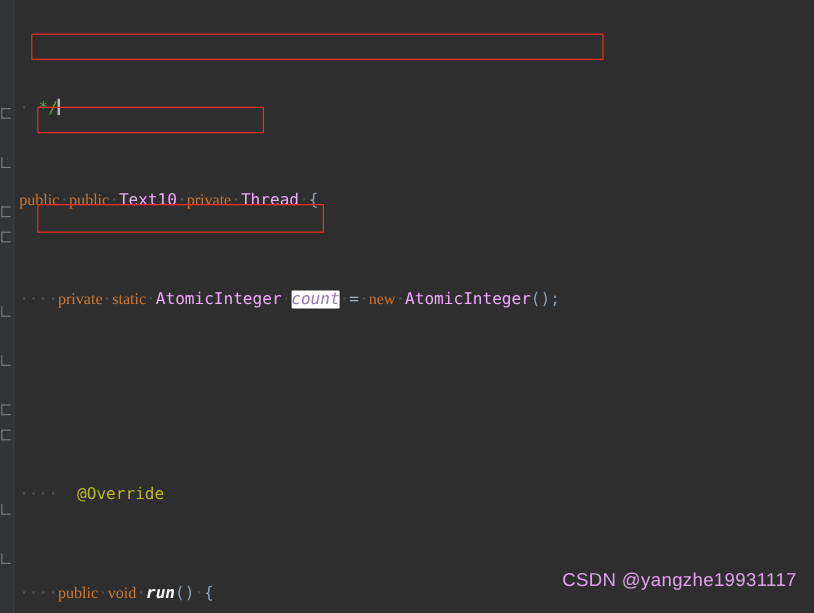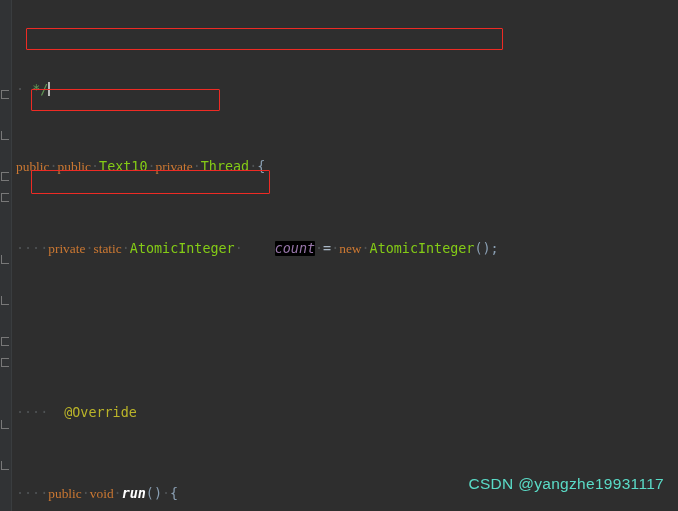--- a/index.html
+++ b/index.html
@@ -77,7 +77,7 @@
   
   .kw   { color: #cc7832; font-family: Liberation Serif, serif; }            
   .type { color: #a9b7c6; }            
-  .cls  { color: #84cc16; }            
+  .cls  { color: #f0abfc; }            
   .fld  { color: #9876aa; font-style: italic; }            
   .bold { color: #ffffff; font-weight: bold; font-style: italic; }
   .ann  { color: #bbb529; margin-left: 16px; }

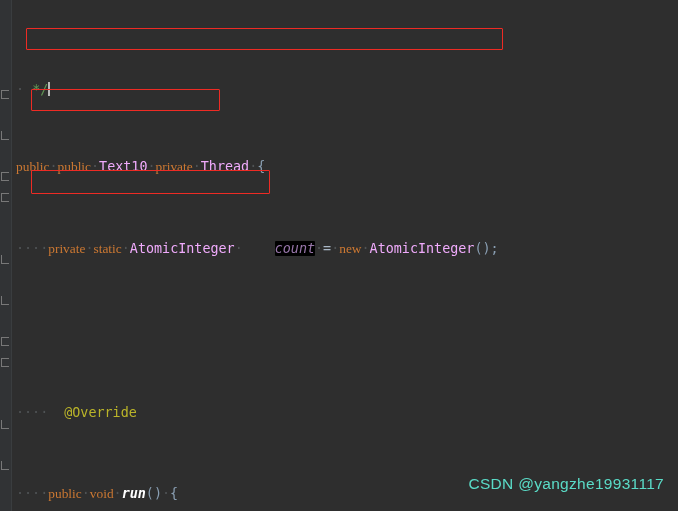--- a/index.html
+++ b/index.html
@@ -88,9 +88,8 @@
 
   
   .hl {
-    background: #000000;
+    background: #ffffff;
     border-radius: 1px;
-    margin-left: 32px;
   }
 
   

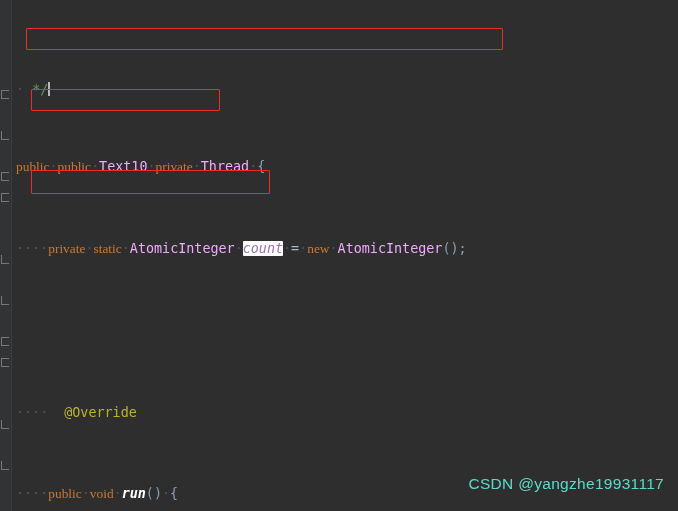--- a/index.html
+++ b/index.html
@@ -115,7 +115,7 @@
     position: absolute;
     right: 14px;
     bottom: 18px;
-    color: #5eead4;
+    color: #f0abfc;
     font-family: "Liberation Sans", "DejaVu Sans", sans-serif;
     font-size: 15.5px;
     letter-spacing: 0.3px;

